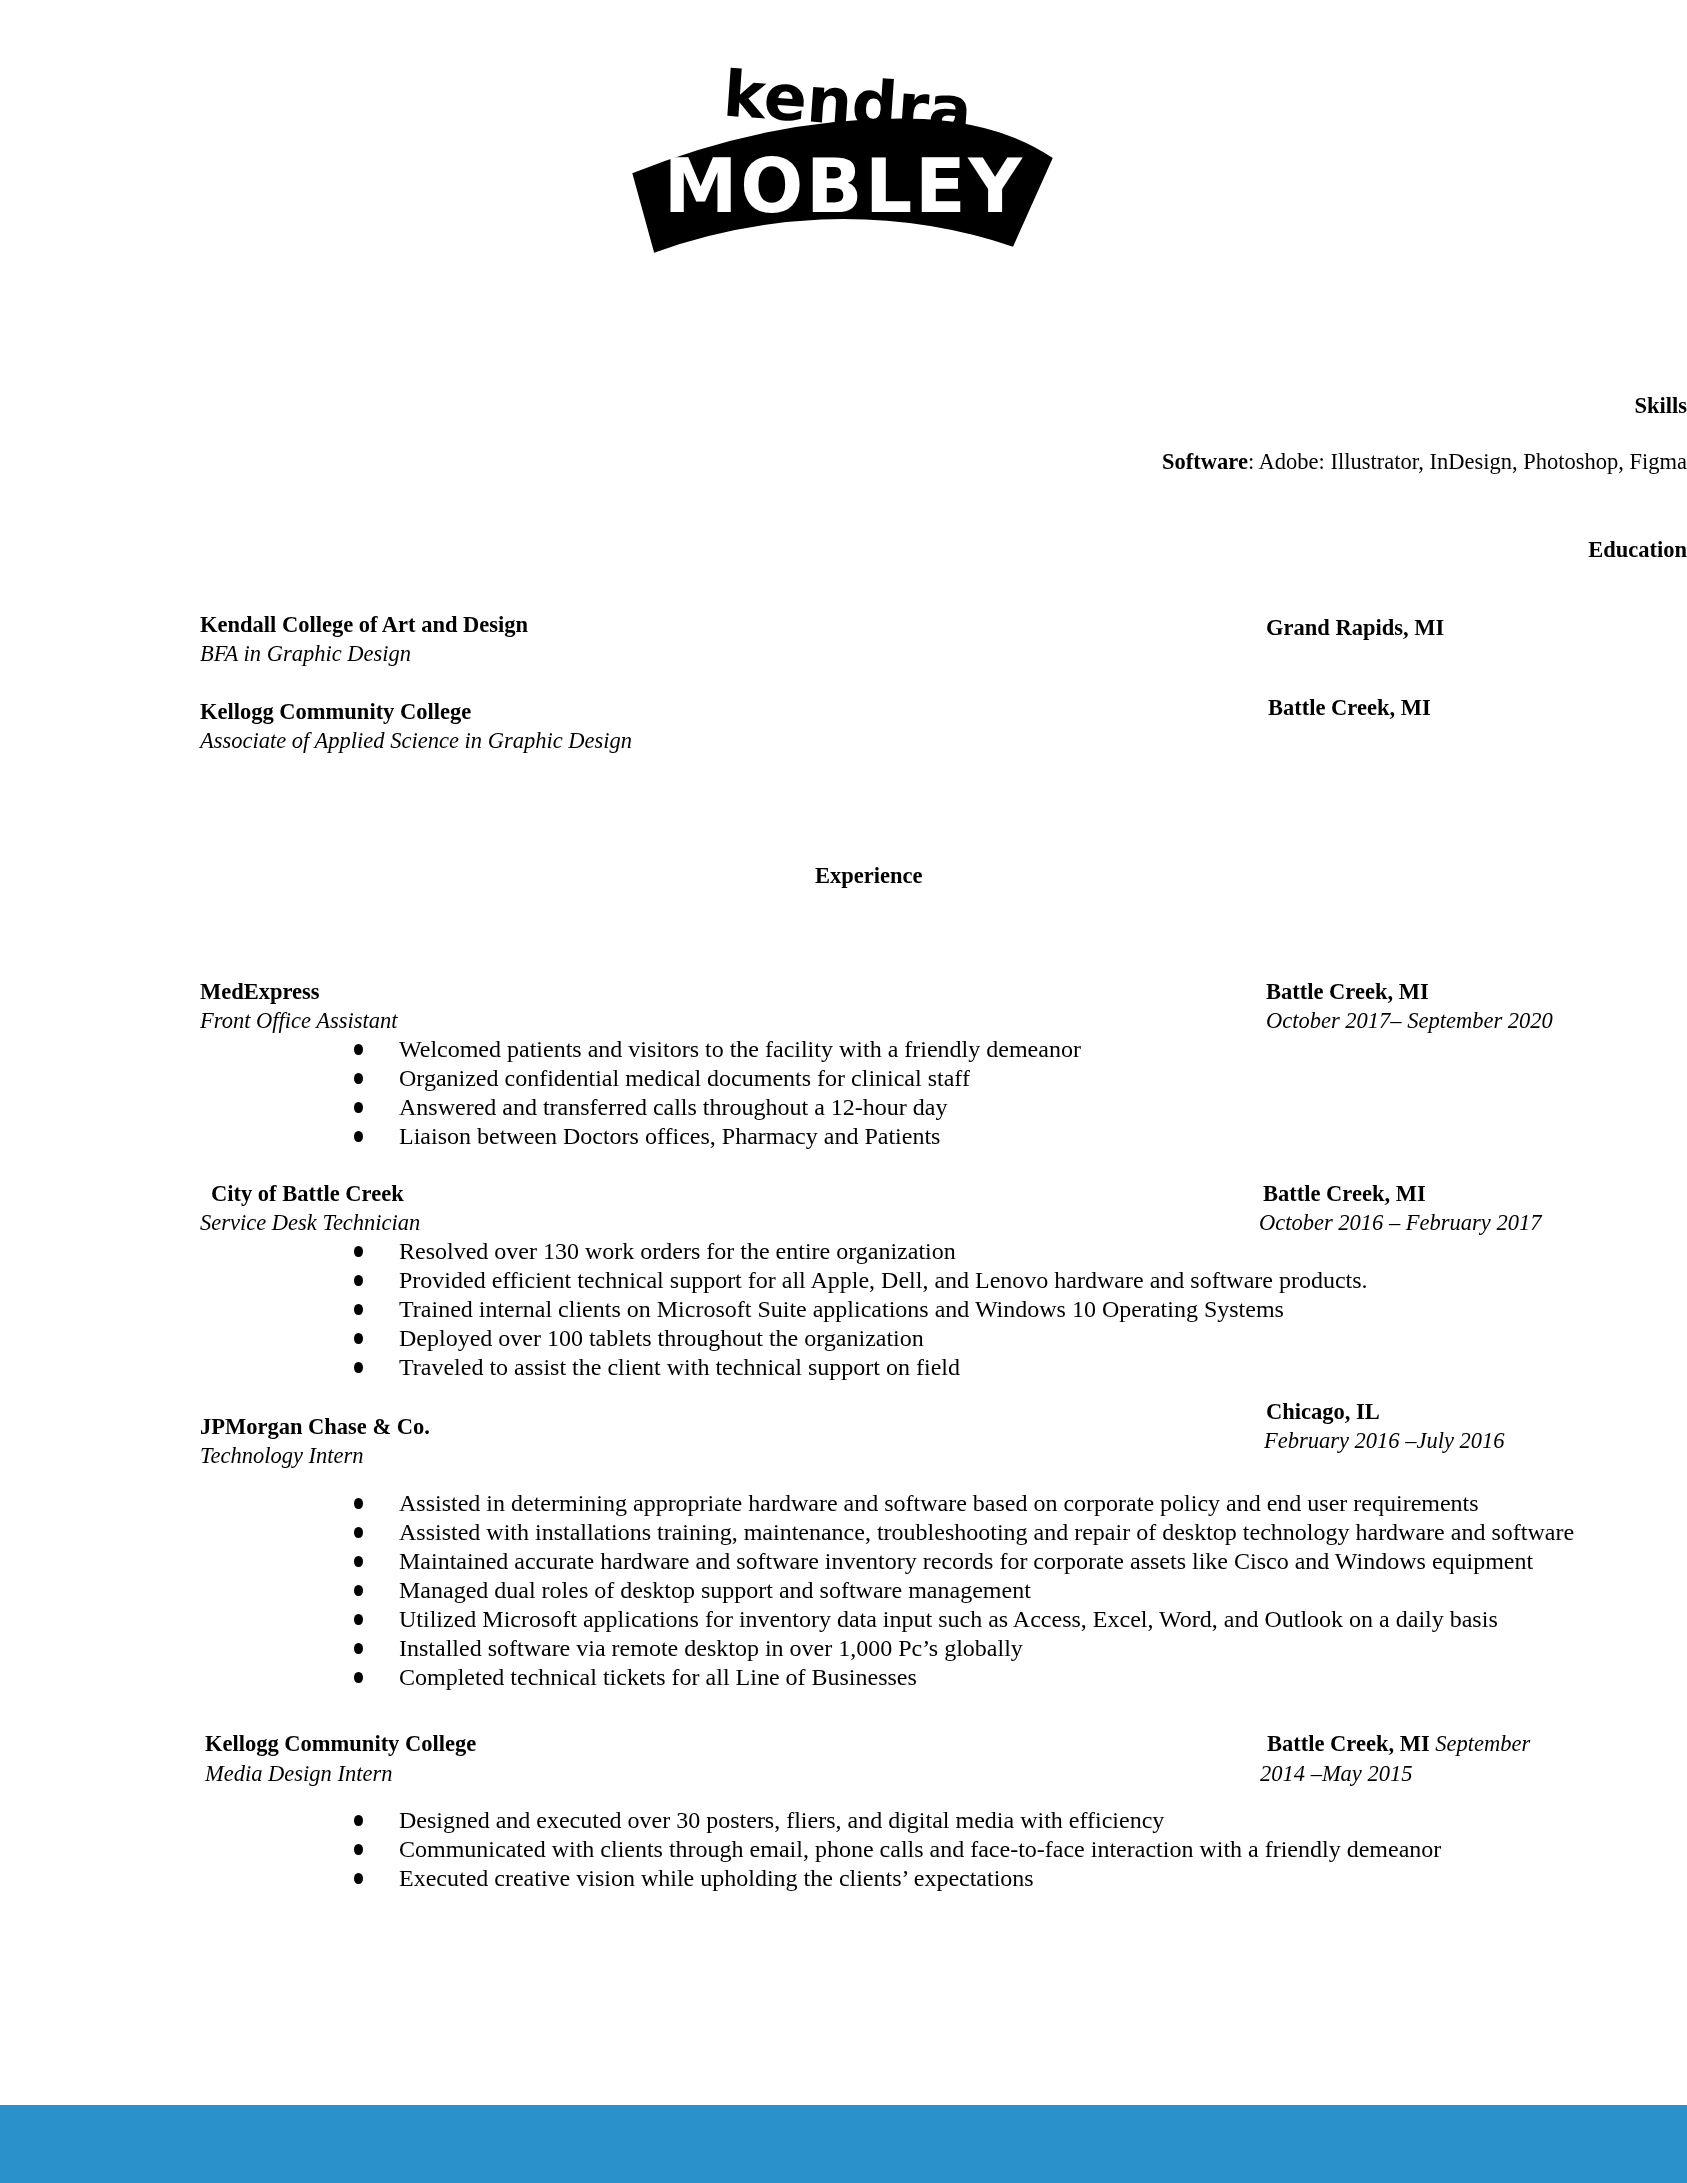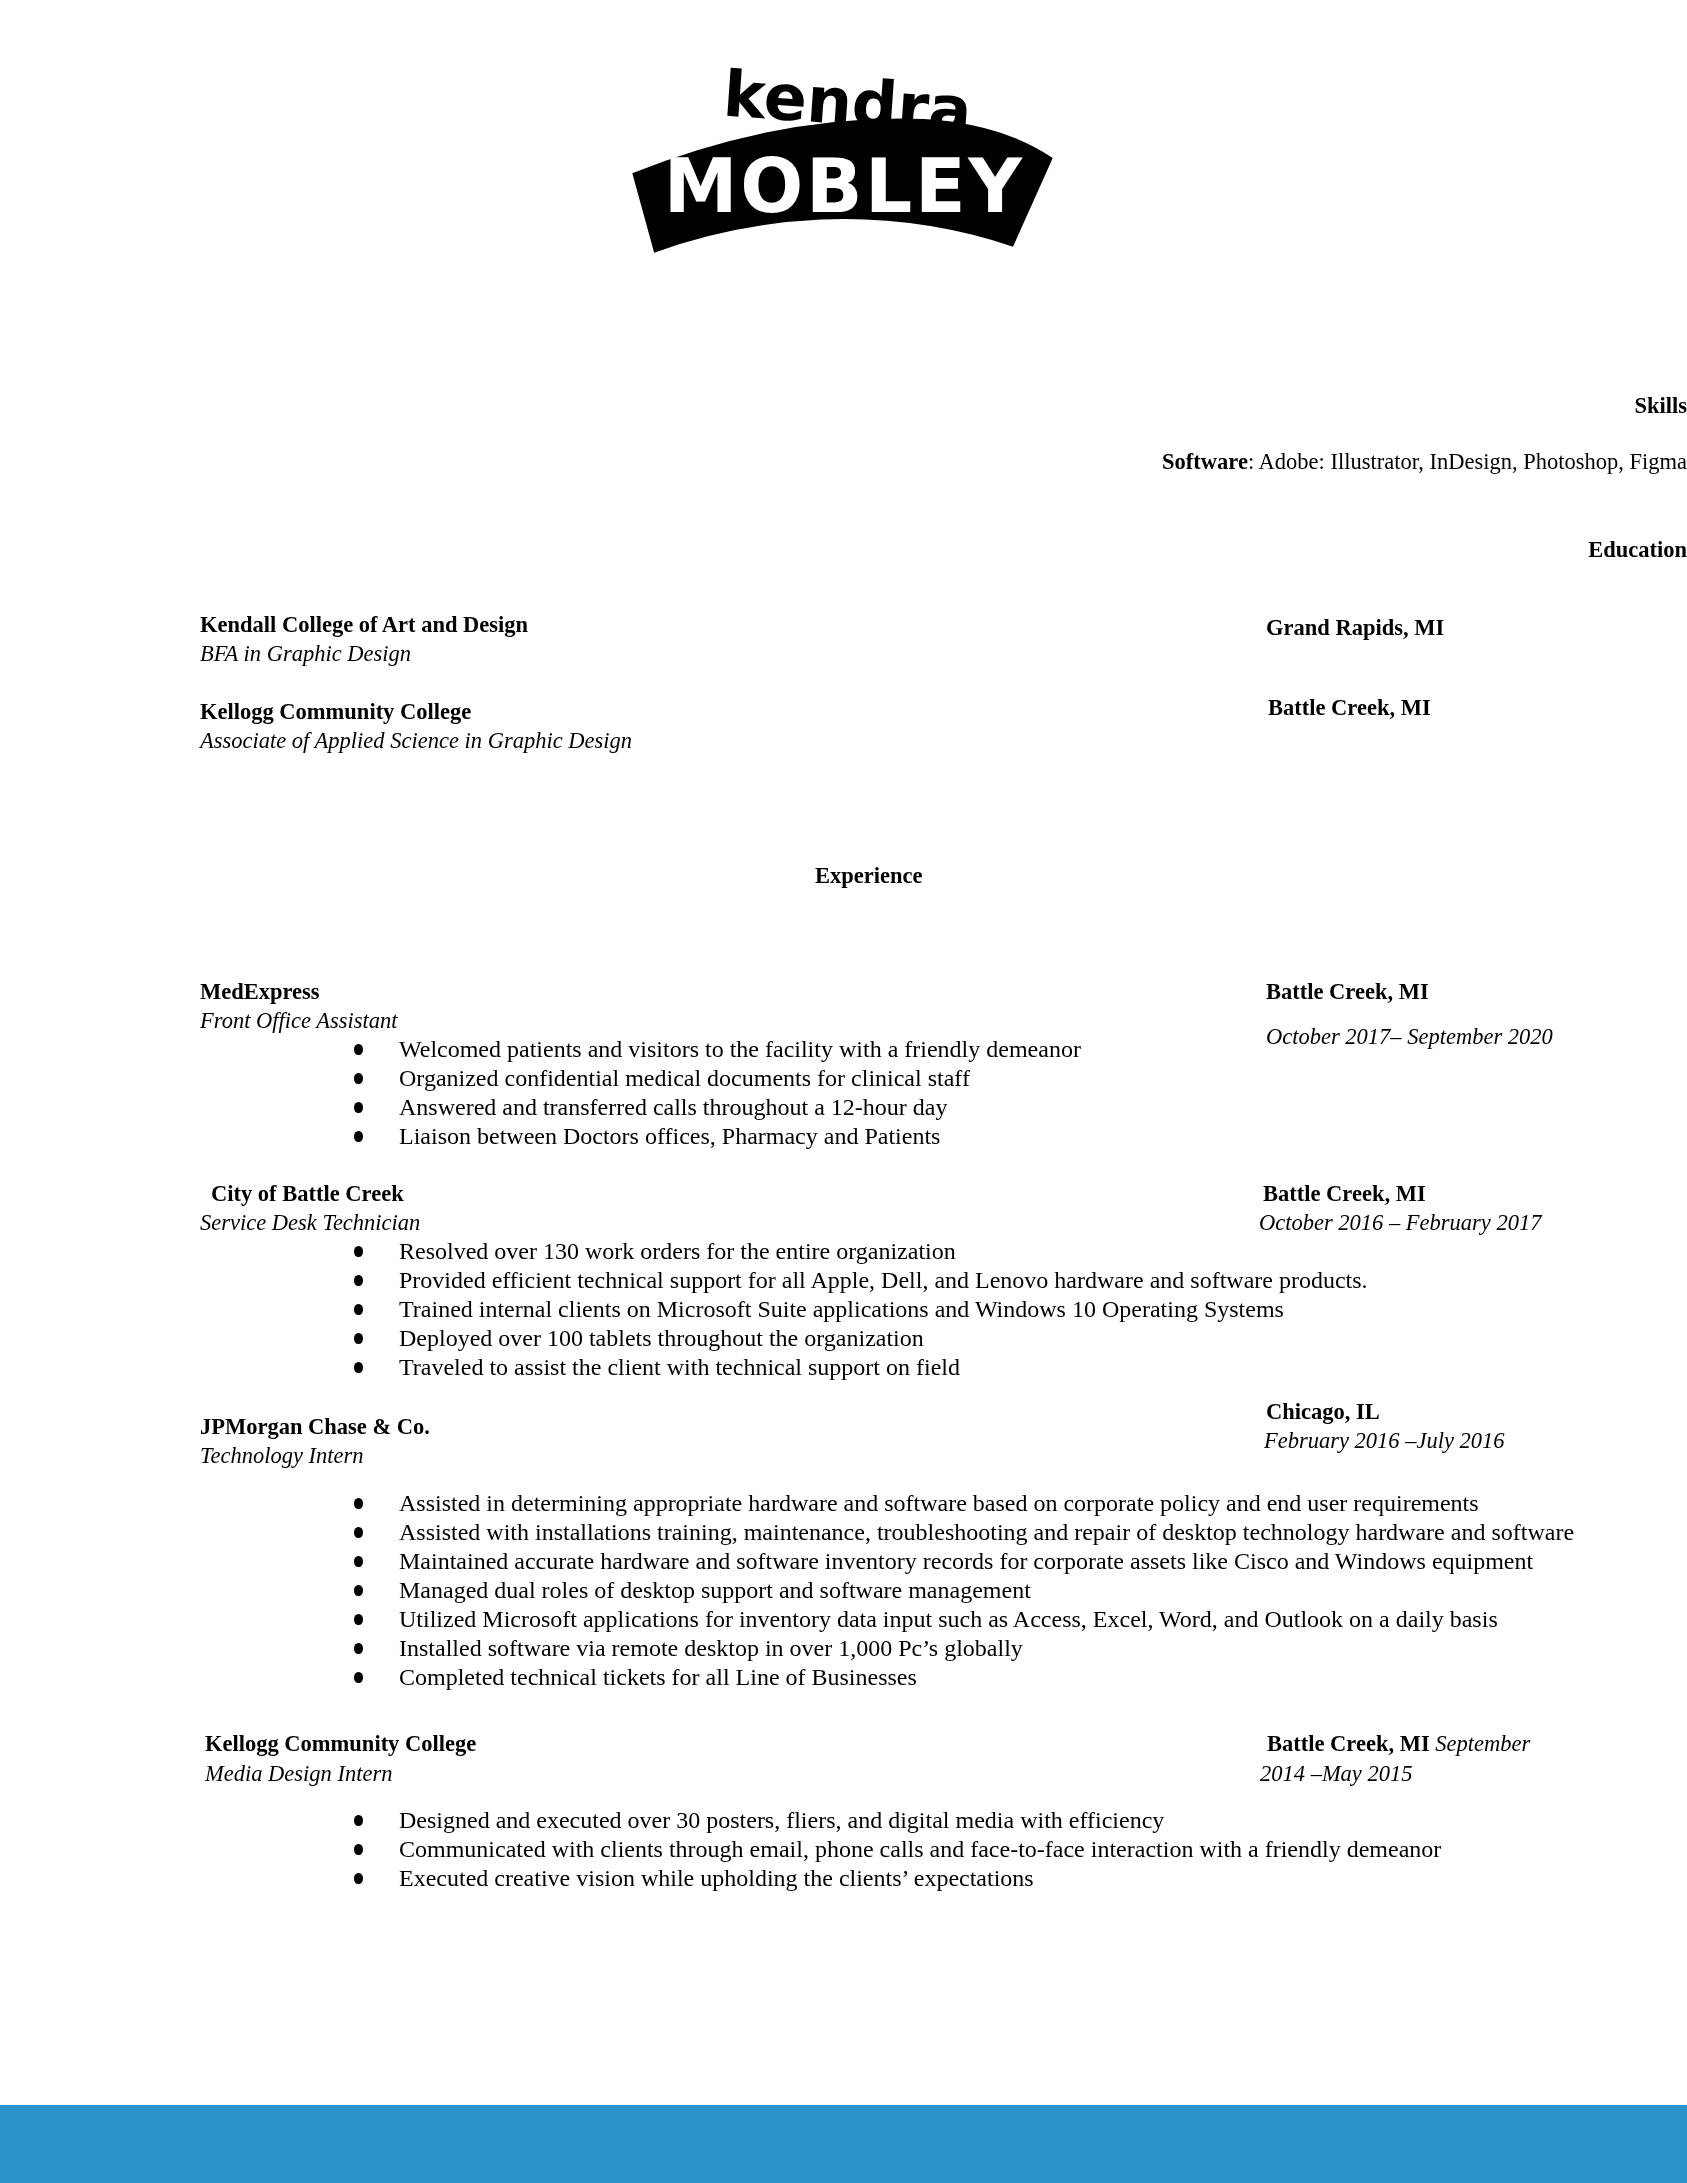--- a/index.html
+++ b/index.html
@@ -45,7 +45,7 @@
 <div class="abs b t34" style="left:200px; top:977px;">MedExpress</div>
 <div class="abs i t34" style="left:200px; top:1006px;">Front Office Assistant</div>
 <div class="abs b t34" style="left:1266px; top:977px;">Battle Creek, MI</div>
-<div class="abs i t34" style="left:1266px; top:1006px;margin-top:16px;">October 2017– September 2020</div>
+<div class="abs i t34" style="left:1266px; top:1006px;">October 2017– September 2020</div>
 <ul class="bullets" style="left:354px; top:1035px;">
   <li><span class="dot"></span><span>Welcomed patients and visitors to the facility with a friendly demeanor</span></li>
   <li><span class="dot"></span><span>Organized confidential medical documents for clinical staff</span></li>

